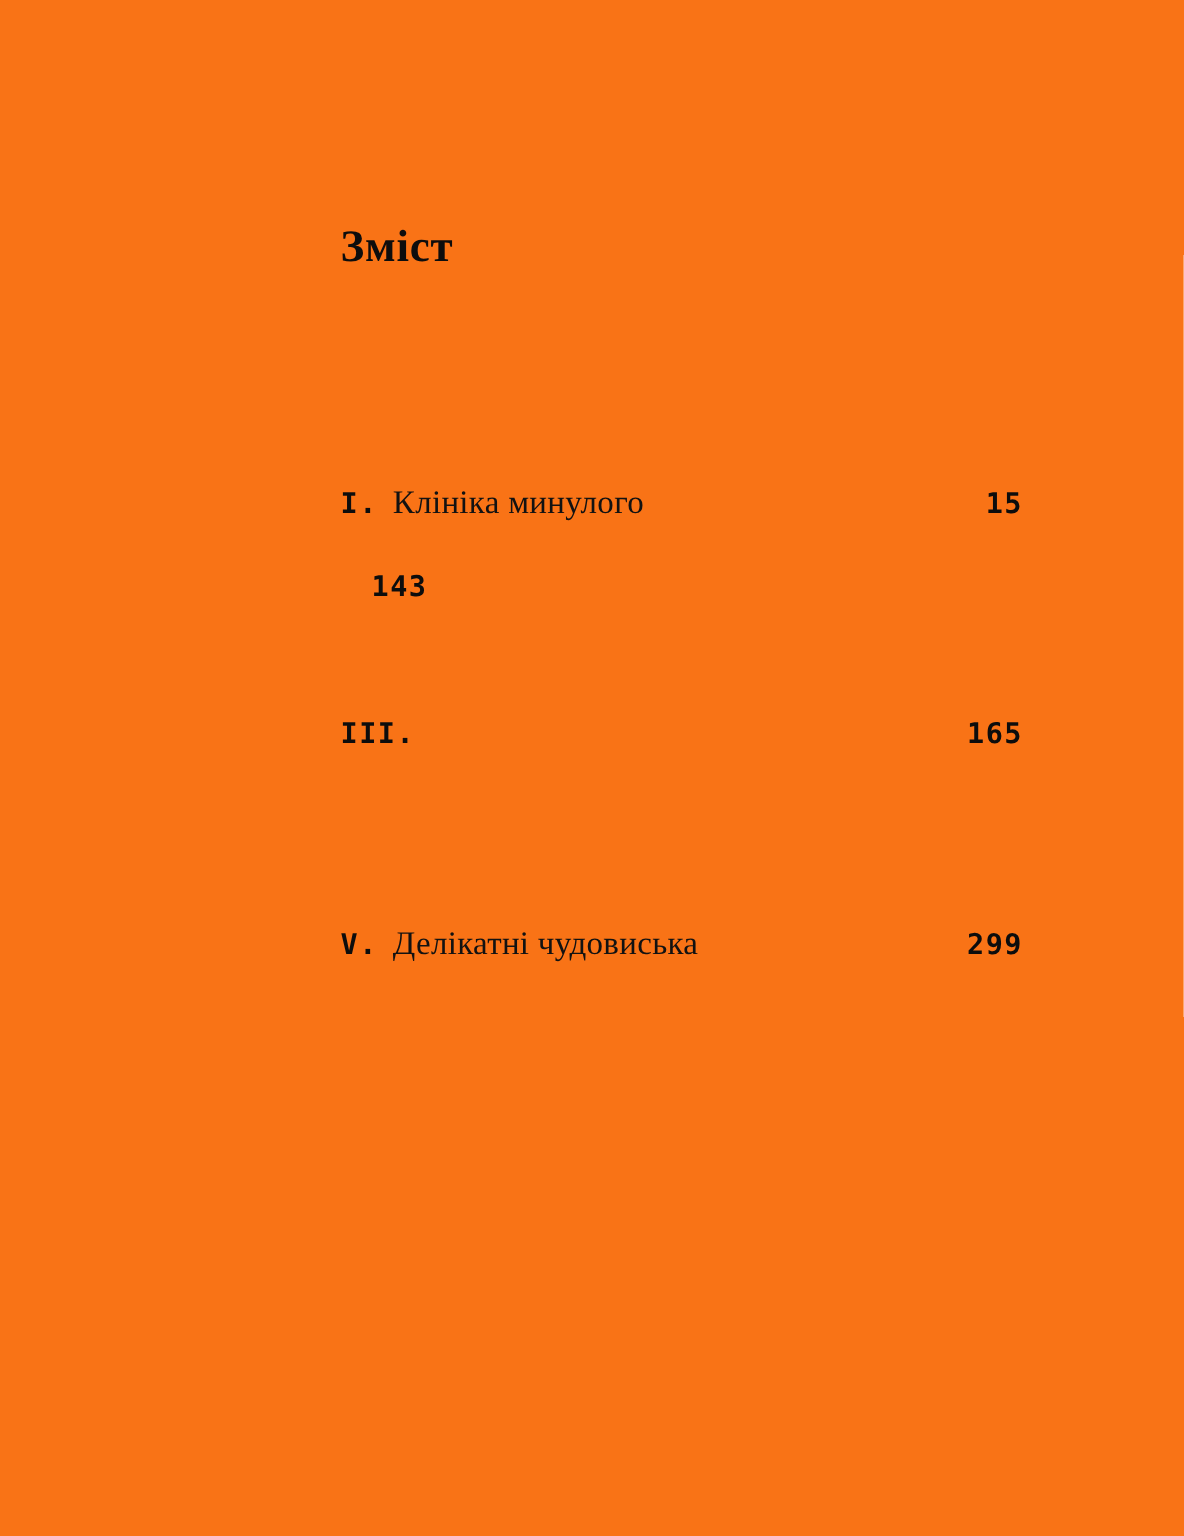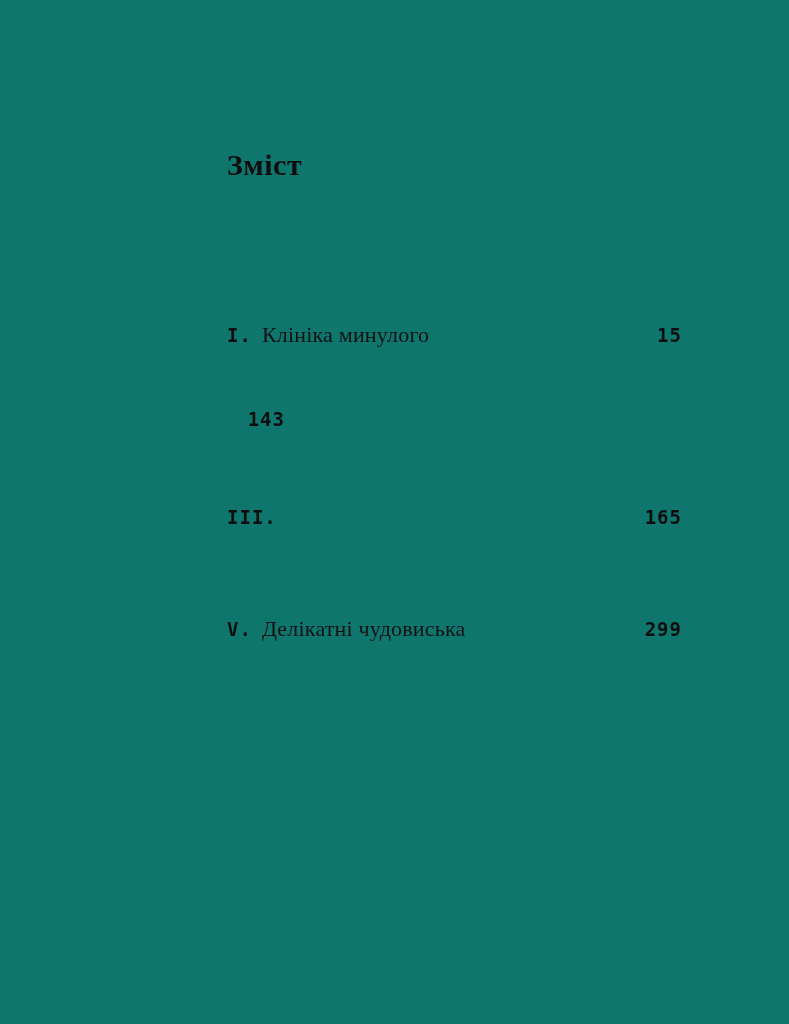--- a/index.html
+++ b/index.html
@@ -21,7 +21,7 @@
     top: 0;
     width: 789px;
     height: 1024px;
-    background: #0f766e;
+    background: #f97316;
   }
   .toc-title {
     position: absolute;

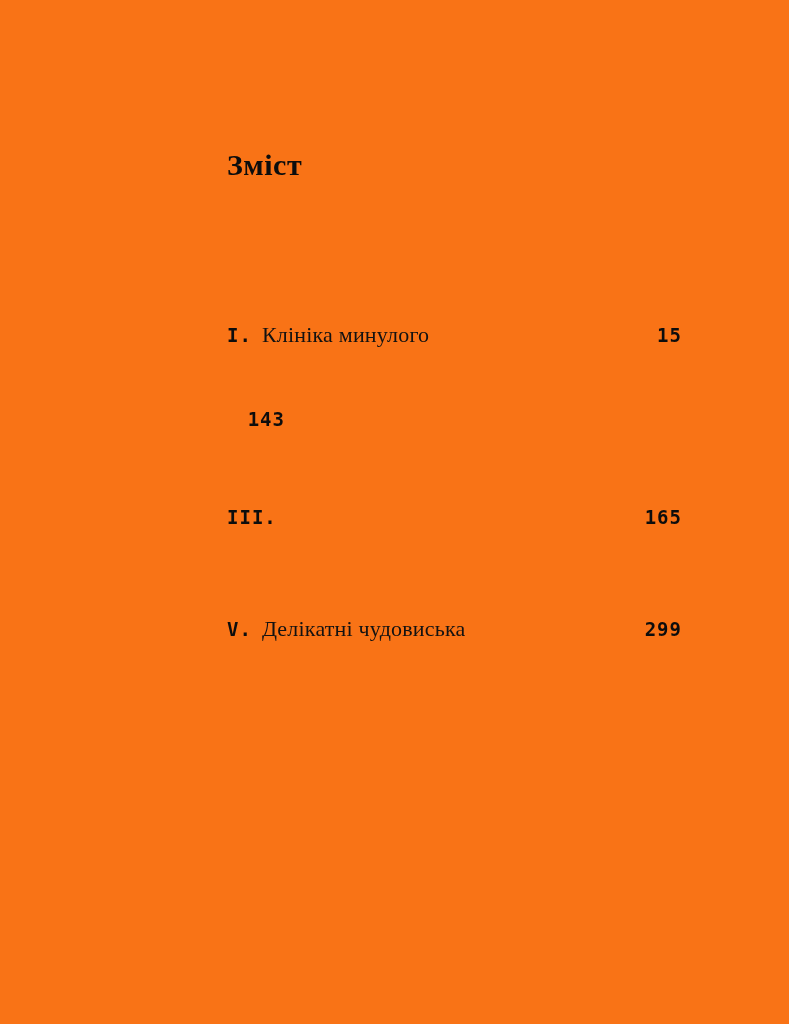--- a/index.html
+++ b/index.html
@@ -75,7 +75,6 @@
     color: #0d0d0d;
     text-align: right;
     min-width: 58px;
-    margin-top: 28px;
   }
 </style>
 </head>

